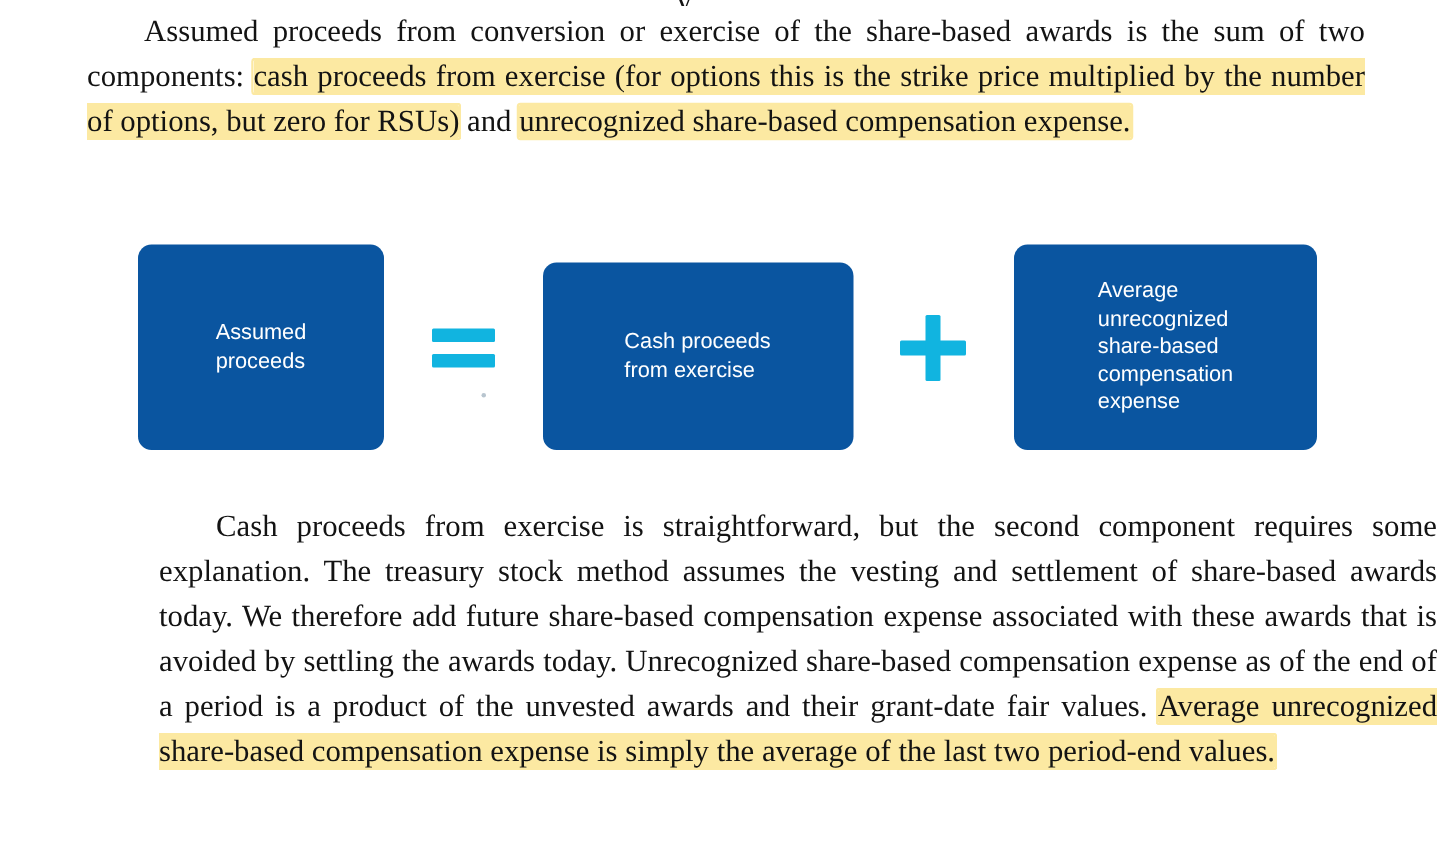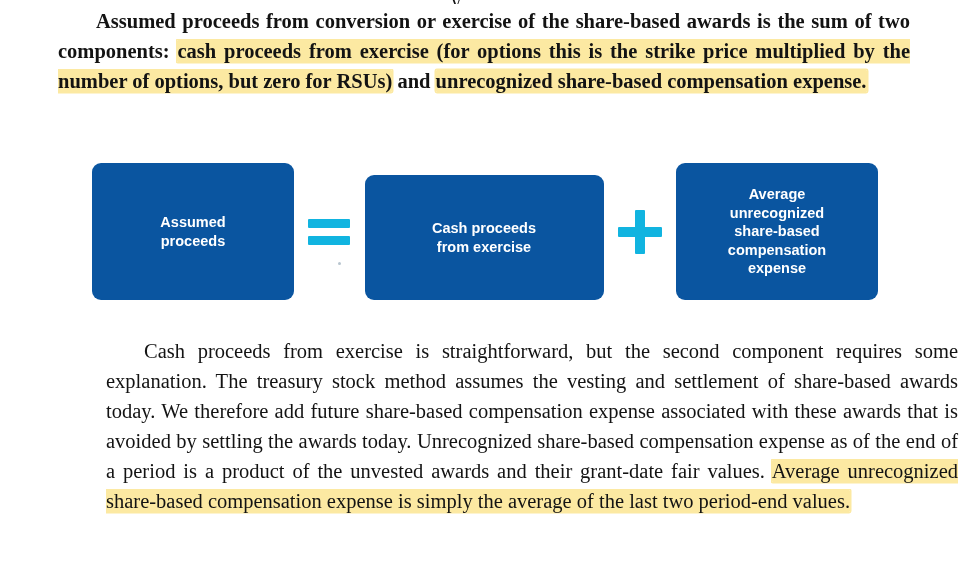--- a/index.html
+++ b/index.html
@@ -48,7 +48,6 @@
     left: 58px;
     top: 6px;
     width: 852px;
-    font-weight: bold;
   }
 
   #para-bottom {

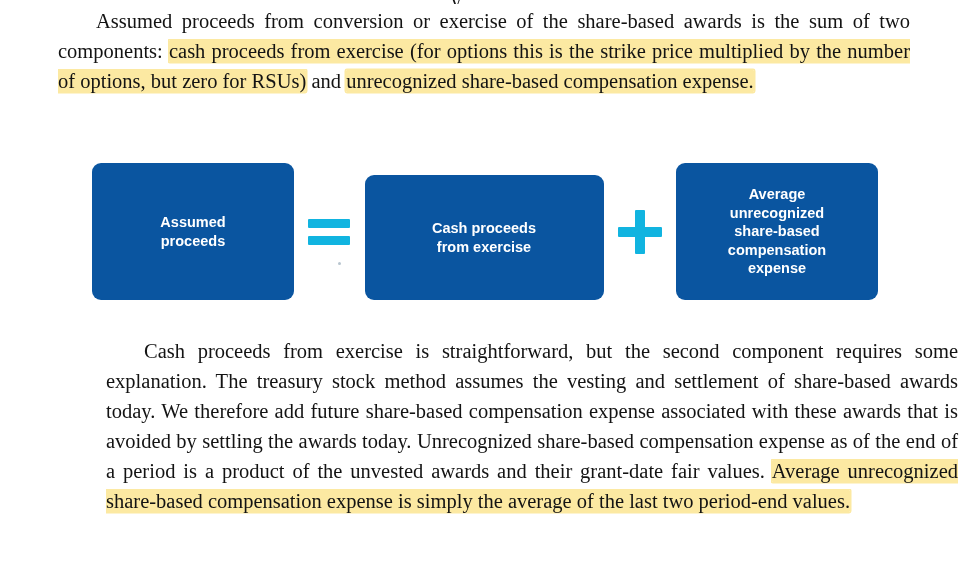--- a/index.html
+++ b/index.html
@@ -82,8 +82,7 @@
     font-family: "Liberation Sans", "DejaVu Sans", sans-serif;
     font-size: 14.5px;
     line-height: 18.5px;
-    font-weight: 700;
-    text-align: center;
+    font-weight: 400;
     display: flex;
     align-items: center;
     justify-content: center;

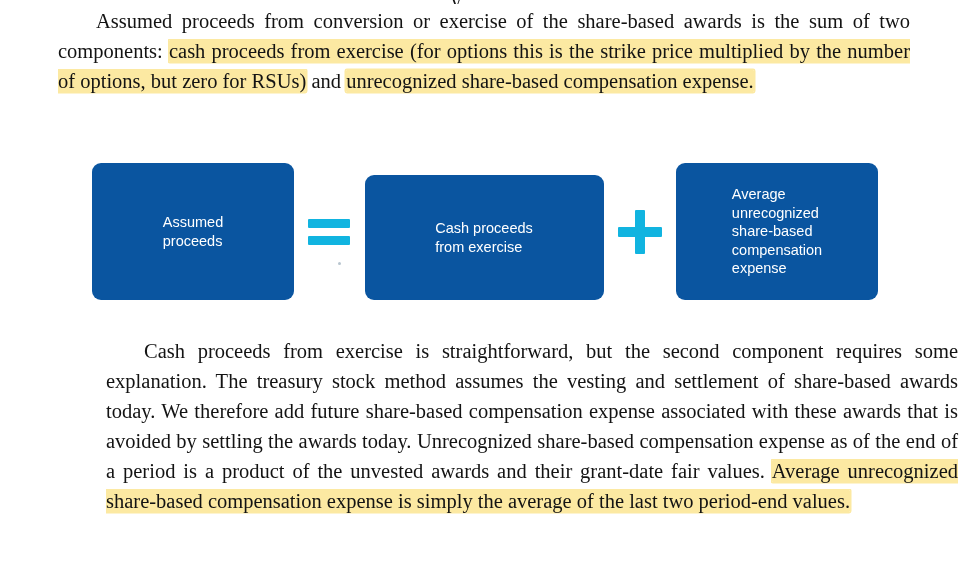--- a/index.html
+++ b/index.html
@@ -91,7 +91,7 @@
   }
   .dbox-text { white-space: pre-line; }
 
-  #box-assumed   { width: 202px; }
+  #box-assumed   { width: 164px; }
   #box-cash      { width: 239px; margin-top: 12px; }
   #box-average   { width: 202px; }
 

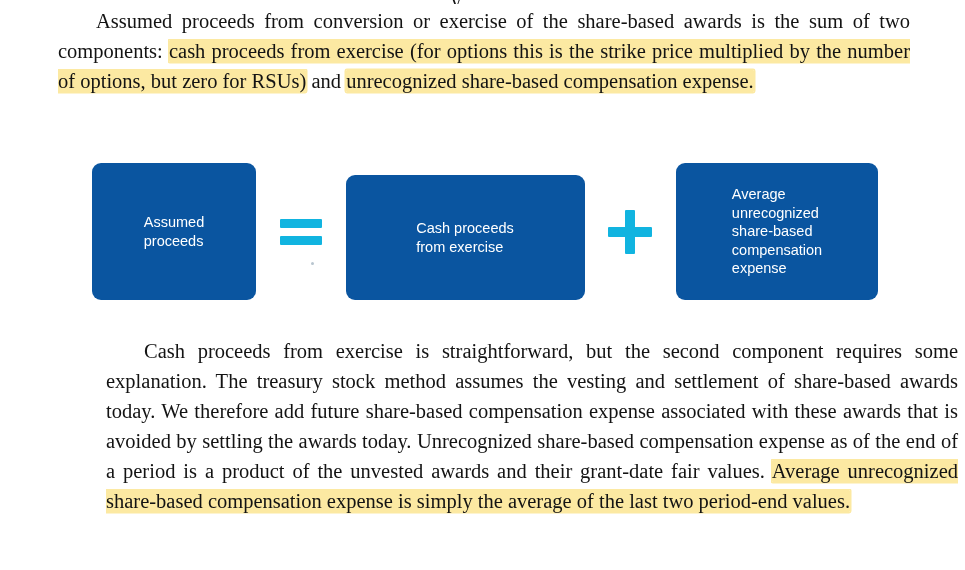--- a/index.html
+++ b/index.html
@@ -92,7 +92,7 @@
   .dbox-text { white-space: pre-line; }
 
   #box-assumed   { width: 164px; }
-  #box-cash      { width: 239px; margin-top: 12px; }
+  #box-cash      { width: 207px; margin-top: 12px; }
   #box-average   { width: 202px; }
 
   .op {

